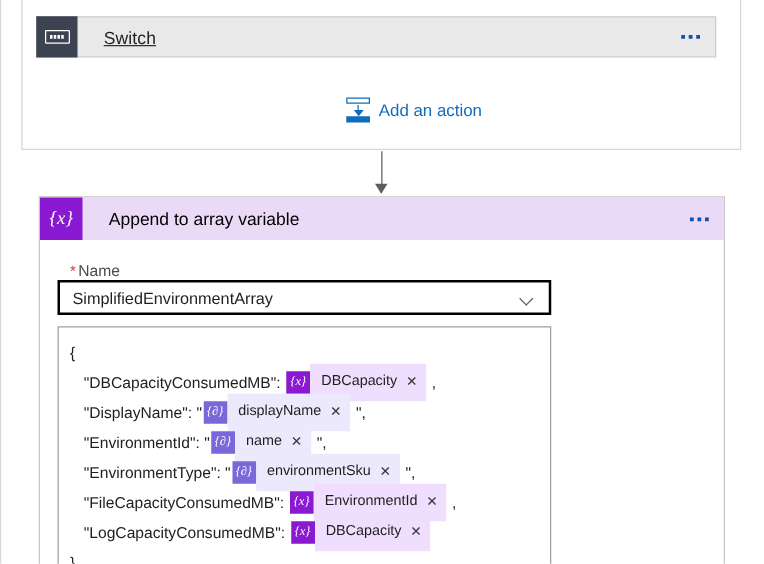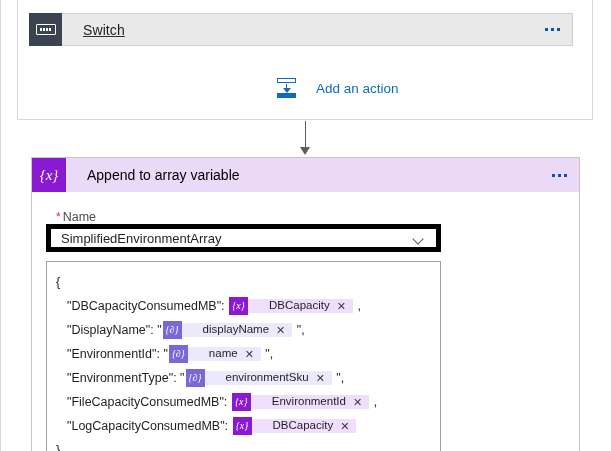--- a/index.html
+++ b/index.html
@@ -141,7 +141,7 @@
     top: 78px;
     display: flex;
     align-items: center;
-    gap: 20px;
+    gap: 7px;
     cursor: pointer;
   }
   .add-action-icon {

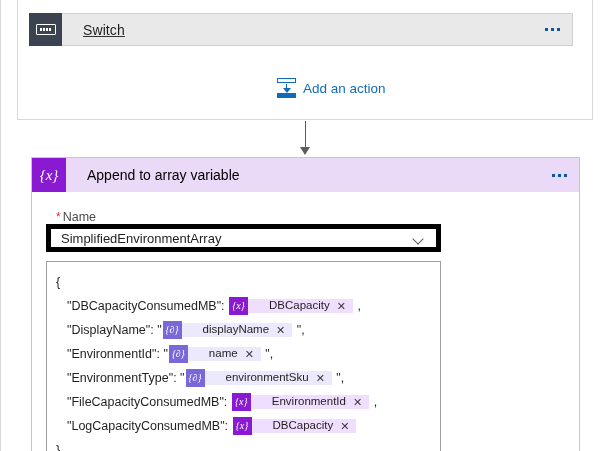--- a/index.html
+++ b/index.html
@@ -247,7 +247,7 @@
   .name-input {
     width: 395px;
     height: 28px;
-    border: 5px solid #000000;
+    border: 2px solid #000000;
     box-sizing: border-box;
     background: #ffffff;
     display: flex;

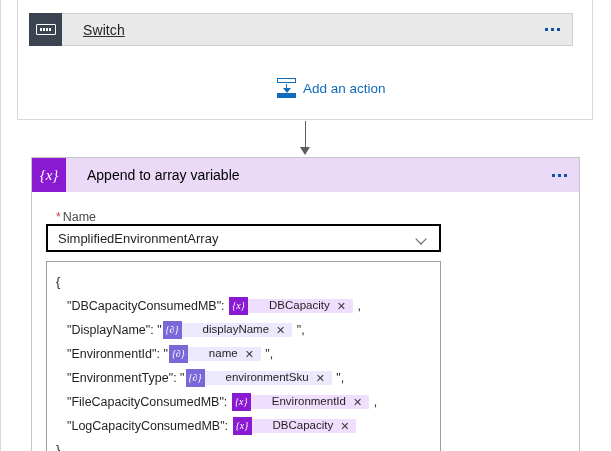--- a/index.html
+++ b/index.html
@@ -320,8 +320,8 @@
     display: flex;
     align-items: center;
     gap: 7px;
-    height: 14px;
-    padding: 0 7px 0 21px;
+    height: 30px;
+    padding: 0 7px 0 9px;
     font-size: 11.5px;
     color: #201f1e;
     white-space: nowrap;

